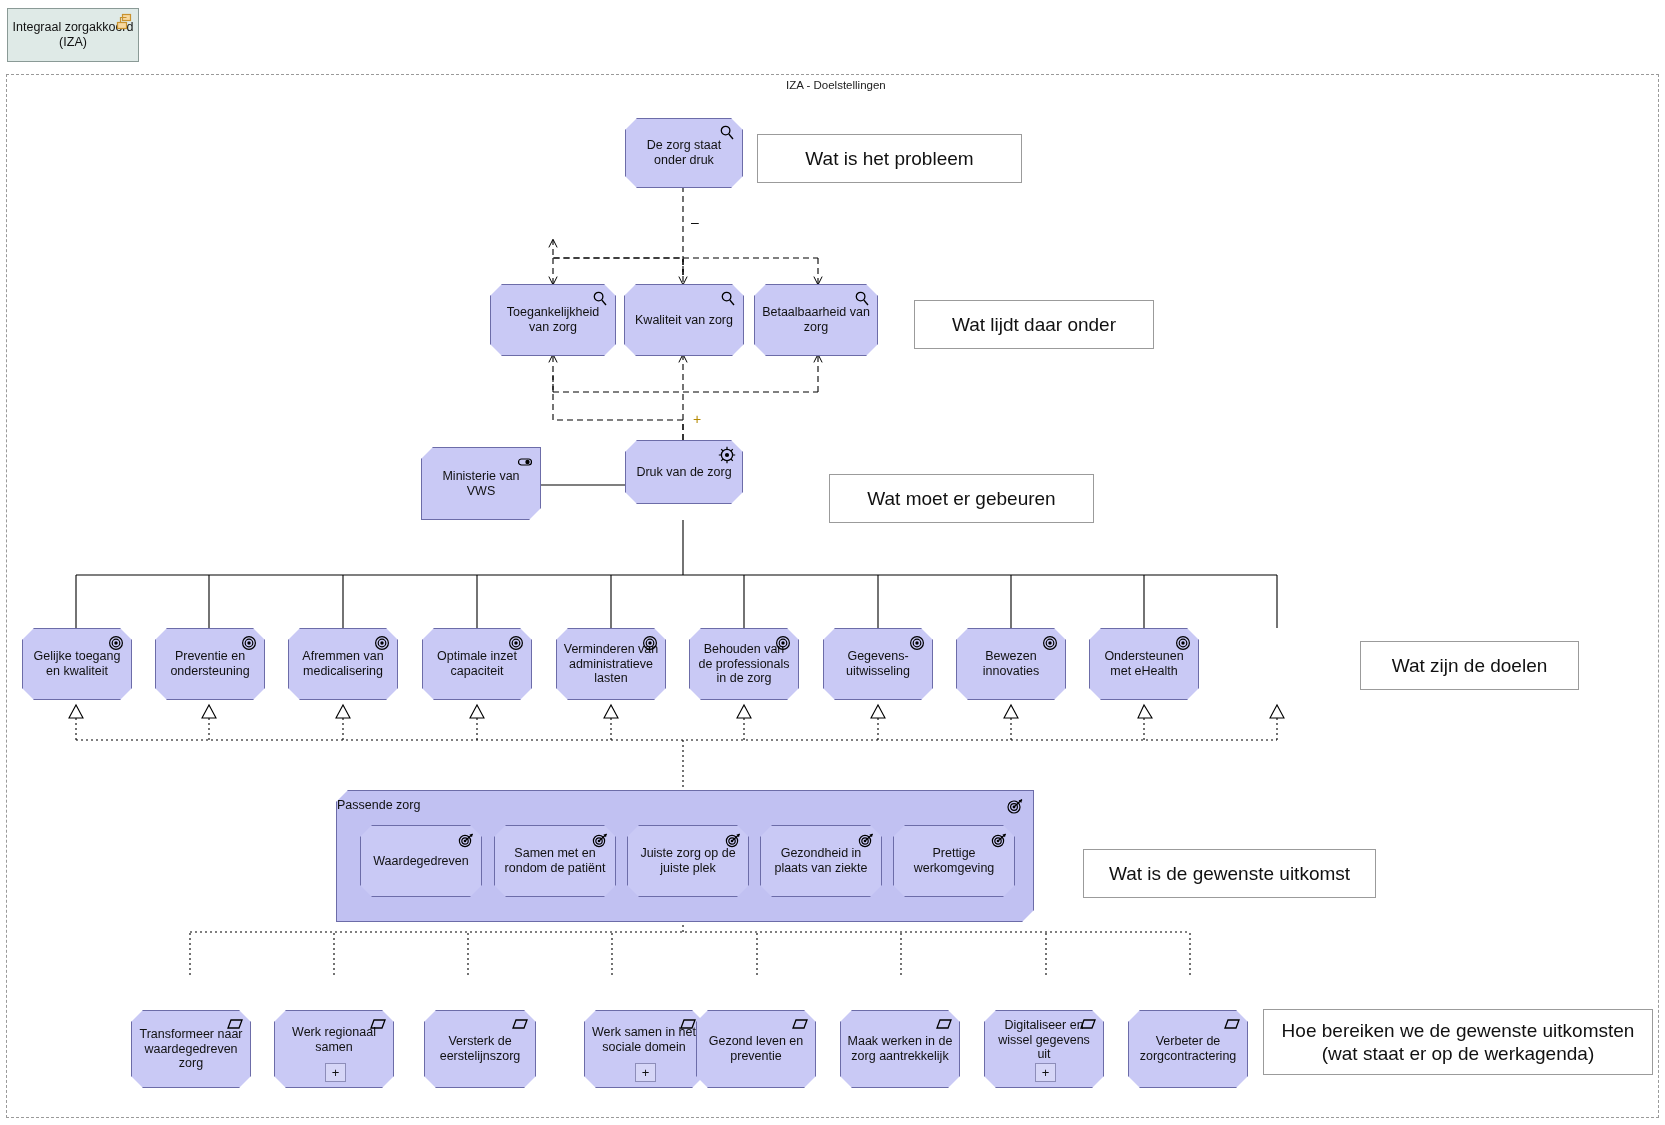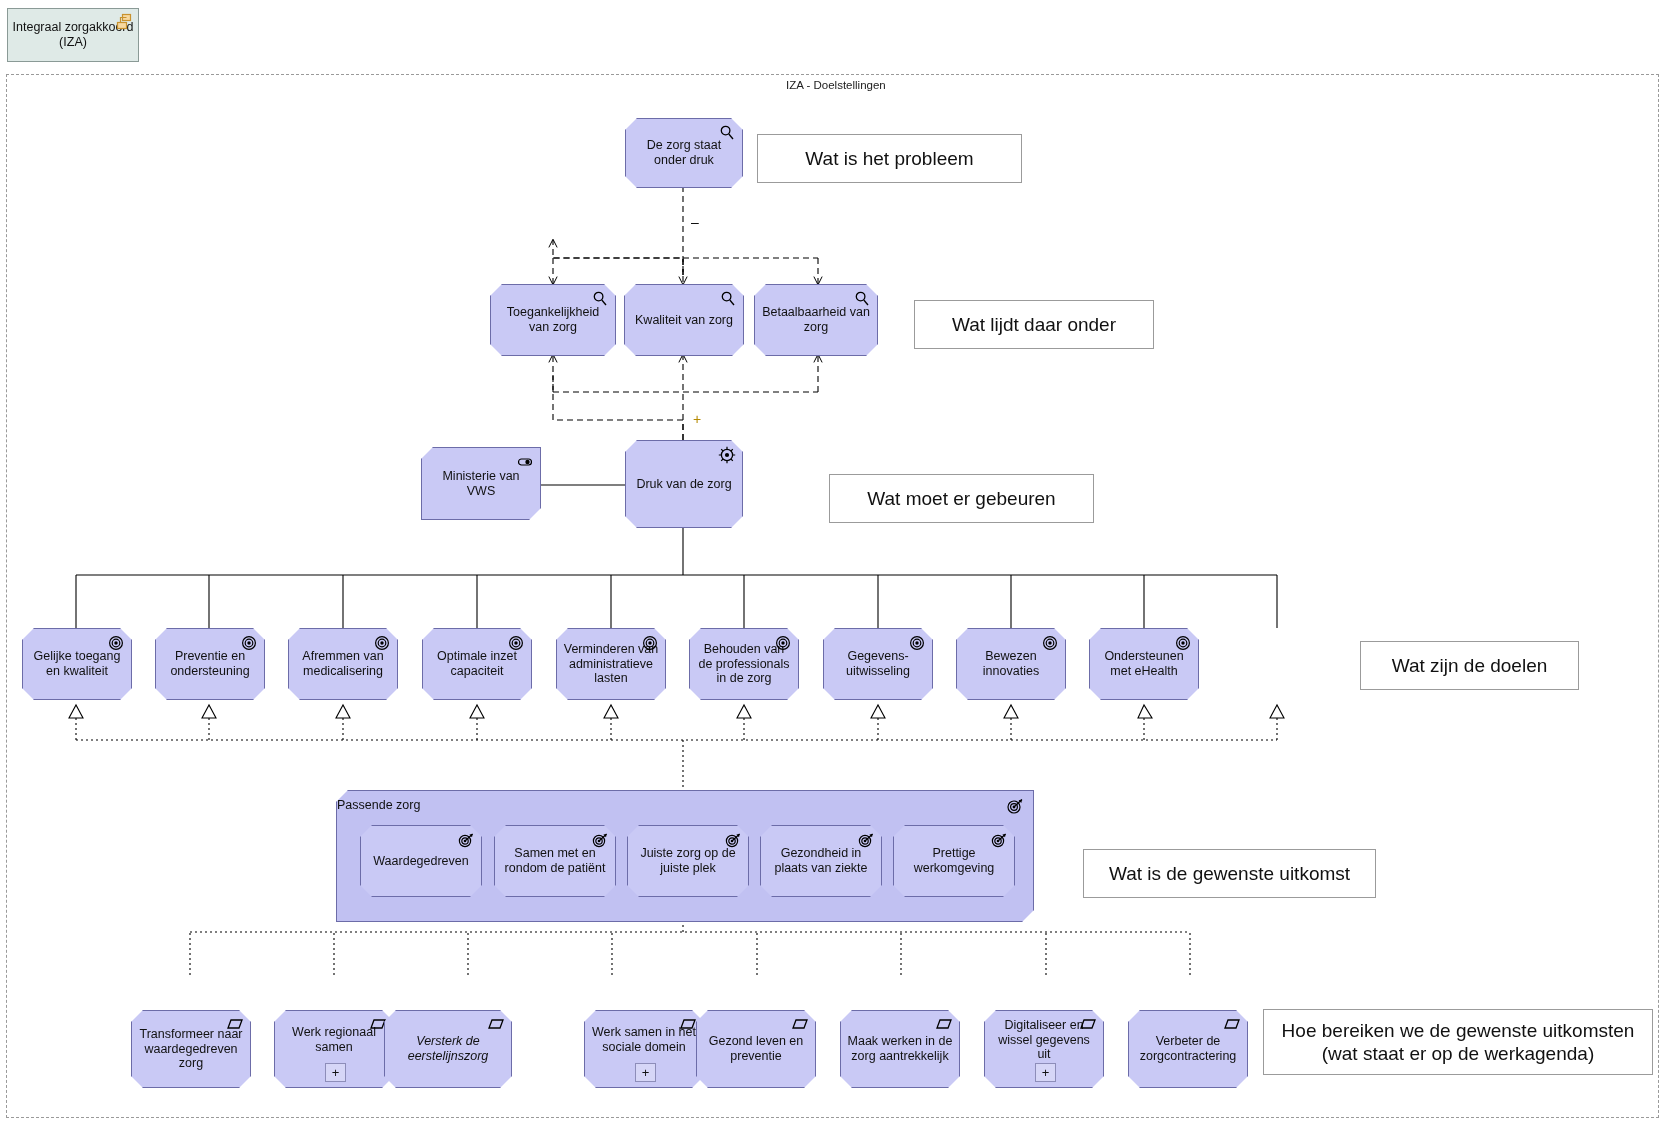--- a/index.html
+++ b/index.html
@@ -207,7 +207,7 @@
       </svg>
     </span>
   </div>
-  <div class="node oct" style="left:625px;top:440px;width:118px;height:88px;">
+  <div class="node oct" style="left:625px;top:440px;width:118px;height:64px;">
     <span class="lbl">Druk van de zorg</span>
     <span class="ico">
       <svg viewBox="0 0 18 18">

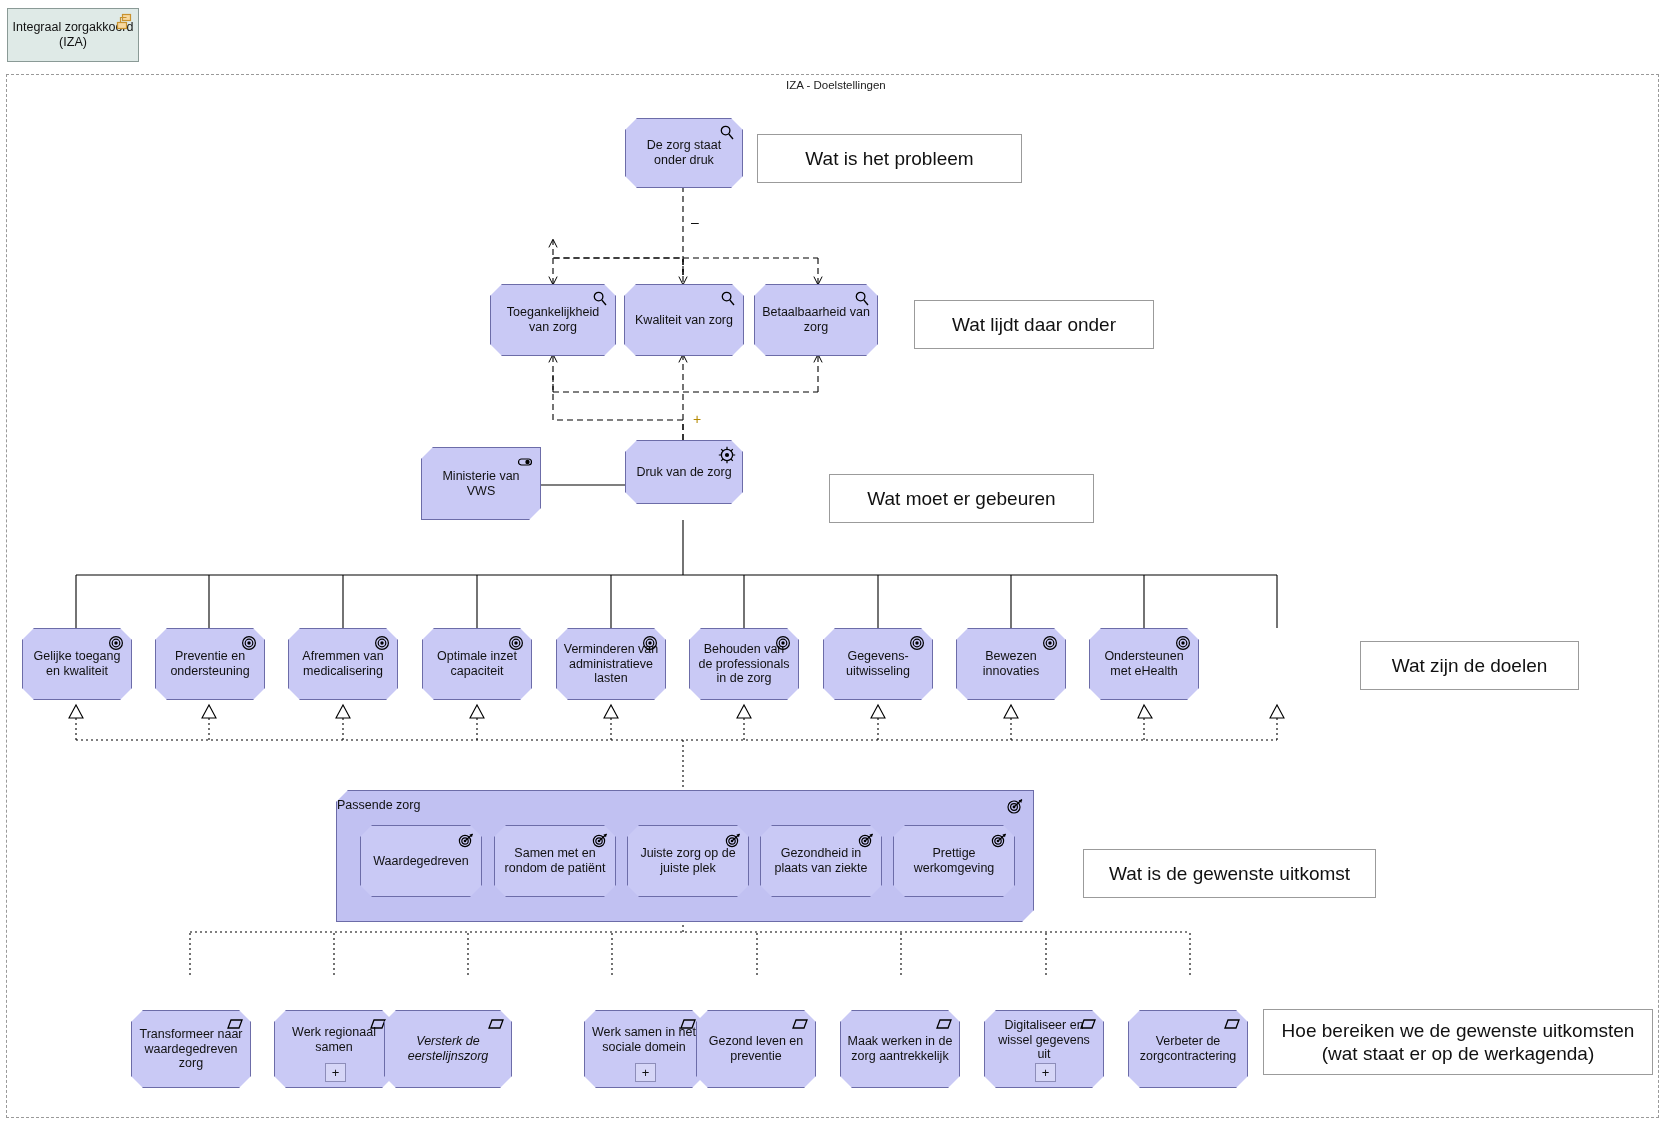--- a/index.html
+++ b/index.html
@@ -401,7 +401,7 @@
     </span>
     <span class="plus" style="left:50px;bottom:5px;">+</span>
   </div>
-  <div class="node oct" style="left:384px;top:1010px;width:128px;height:78px;font-style:italic;">
+  <div class="node oct" style="left:424px;top:1010px;width:112px;height:78px;">
     <span class="lbl">Versterk de eerstelijnszorg</span>
     <span class="ico">
       <svg viewBox="0 0 18 18">

